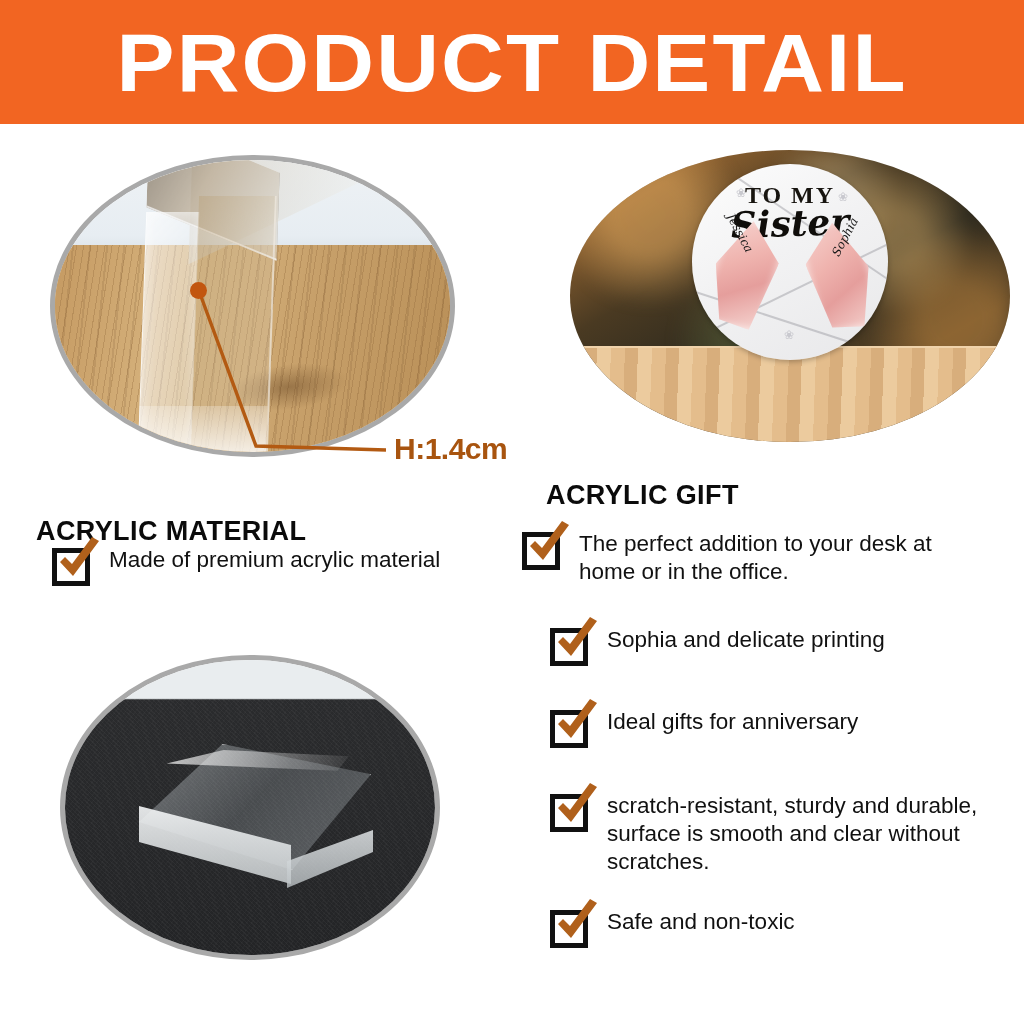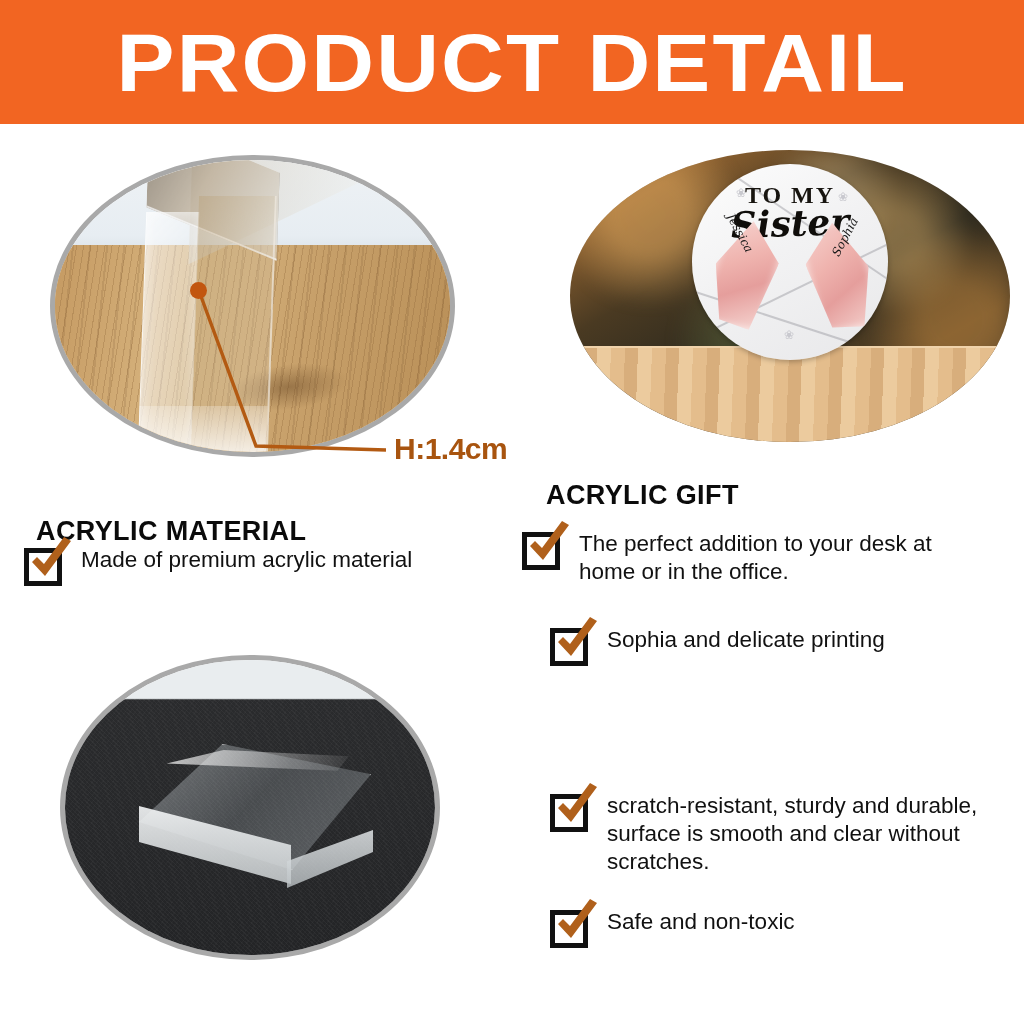--- a/index.html
+++ b/index.html
@@ -306,7 +306,7 @@
 
   <div class="col-heading" id="heading-left">ACRYLIC MATERIAL</div>
 
-  <div class="feature" style="left:24px;top:546px;width:470px;">
+  <div class="feature" style="left:52px;top:546px;width:470px;">
     <div class="cbox">
       <svg class="tick" viewBox="0 0 54 54">
         <path d="M8 27 L21 41 L47 6 L40 2 L20 29 L13 22 Z" fill="#b0601b"></path>

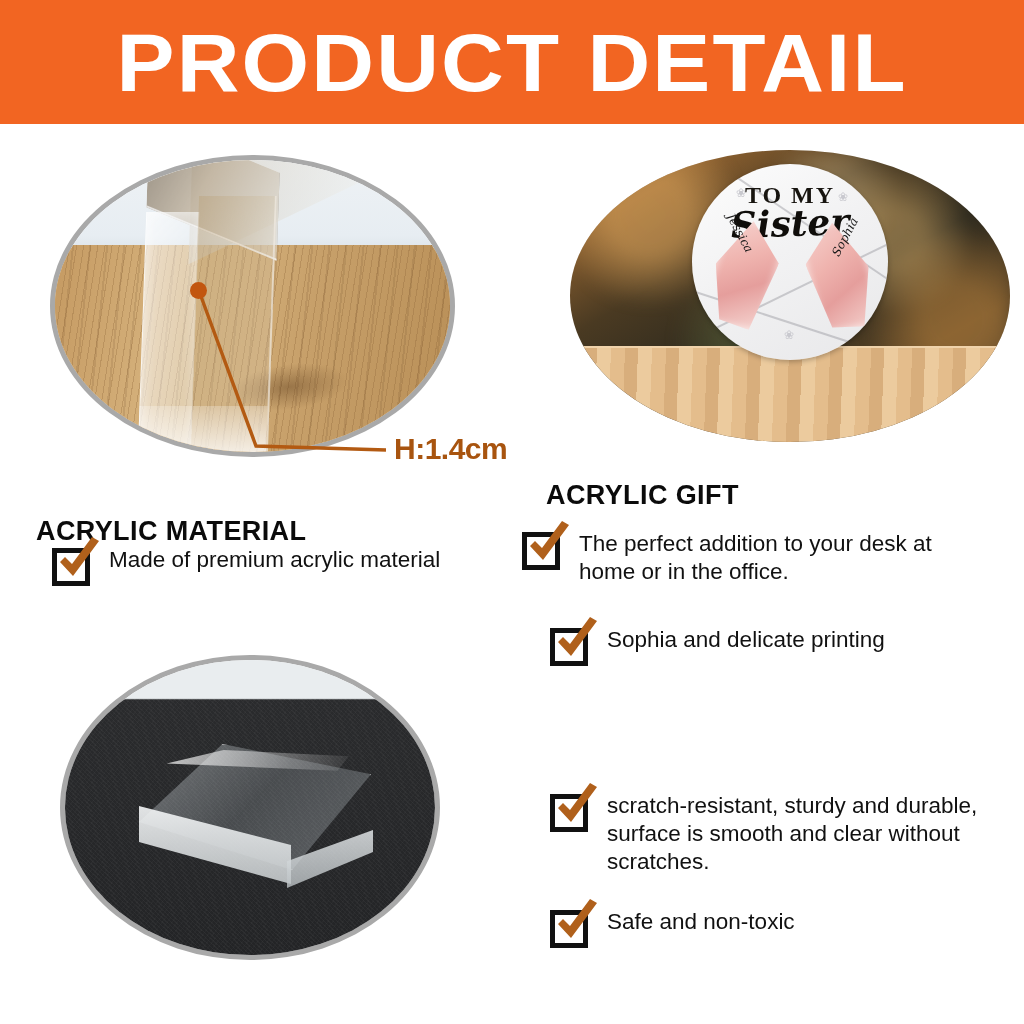--- a/index.html
+++ b/index.html
@@ -335,6 +335,14 @@
     <div class="ftext">Sophia and delicate printing</div>
   </div>
 
+  <div class="feature" style="left:550px;top:708px;width:460px;">
+    <div class="cbox">
+      <svg class="tick" viewBox="0 0 54 54">
+        <path d="M8 27 L21 41 L47 6 L40 2 L20 29 L13 22 Z" fill="#b0601b"></path>
+      </svg>
+    </div>
+    <div class="ftext">Ideal gifts for anniversary</div>
+  </div>
 
   <div class="feature" style="left:550px;top:792px;width:470px;">
     <div class="cbox">

